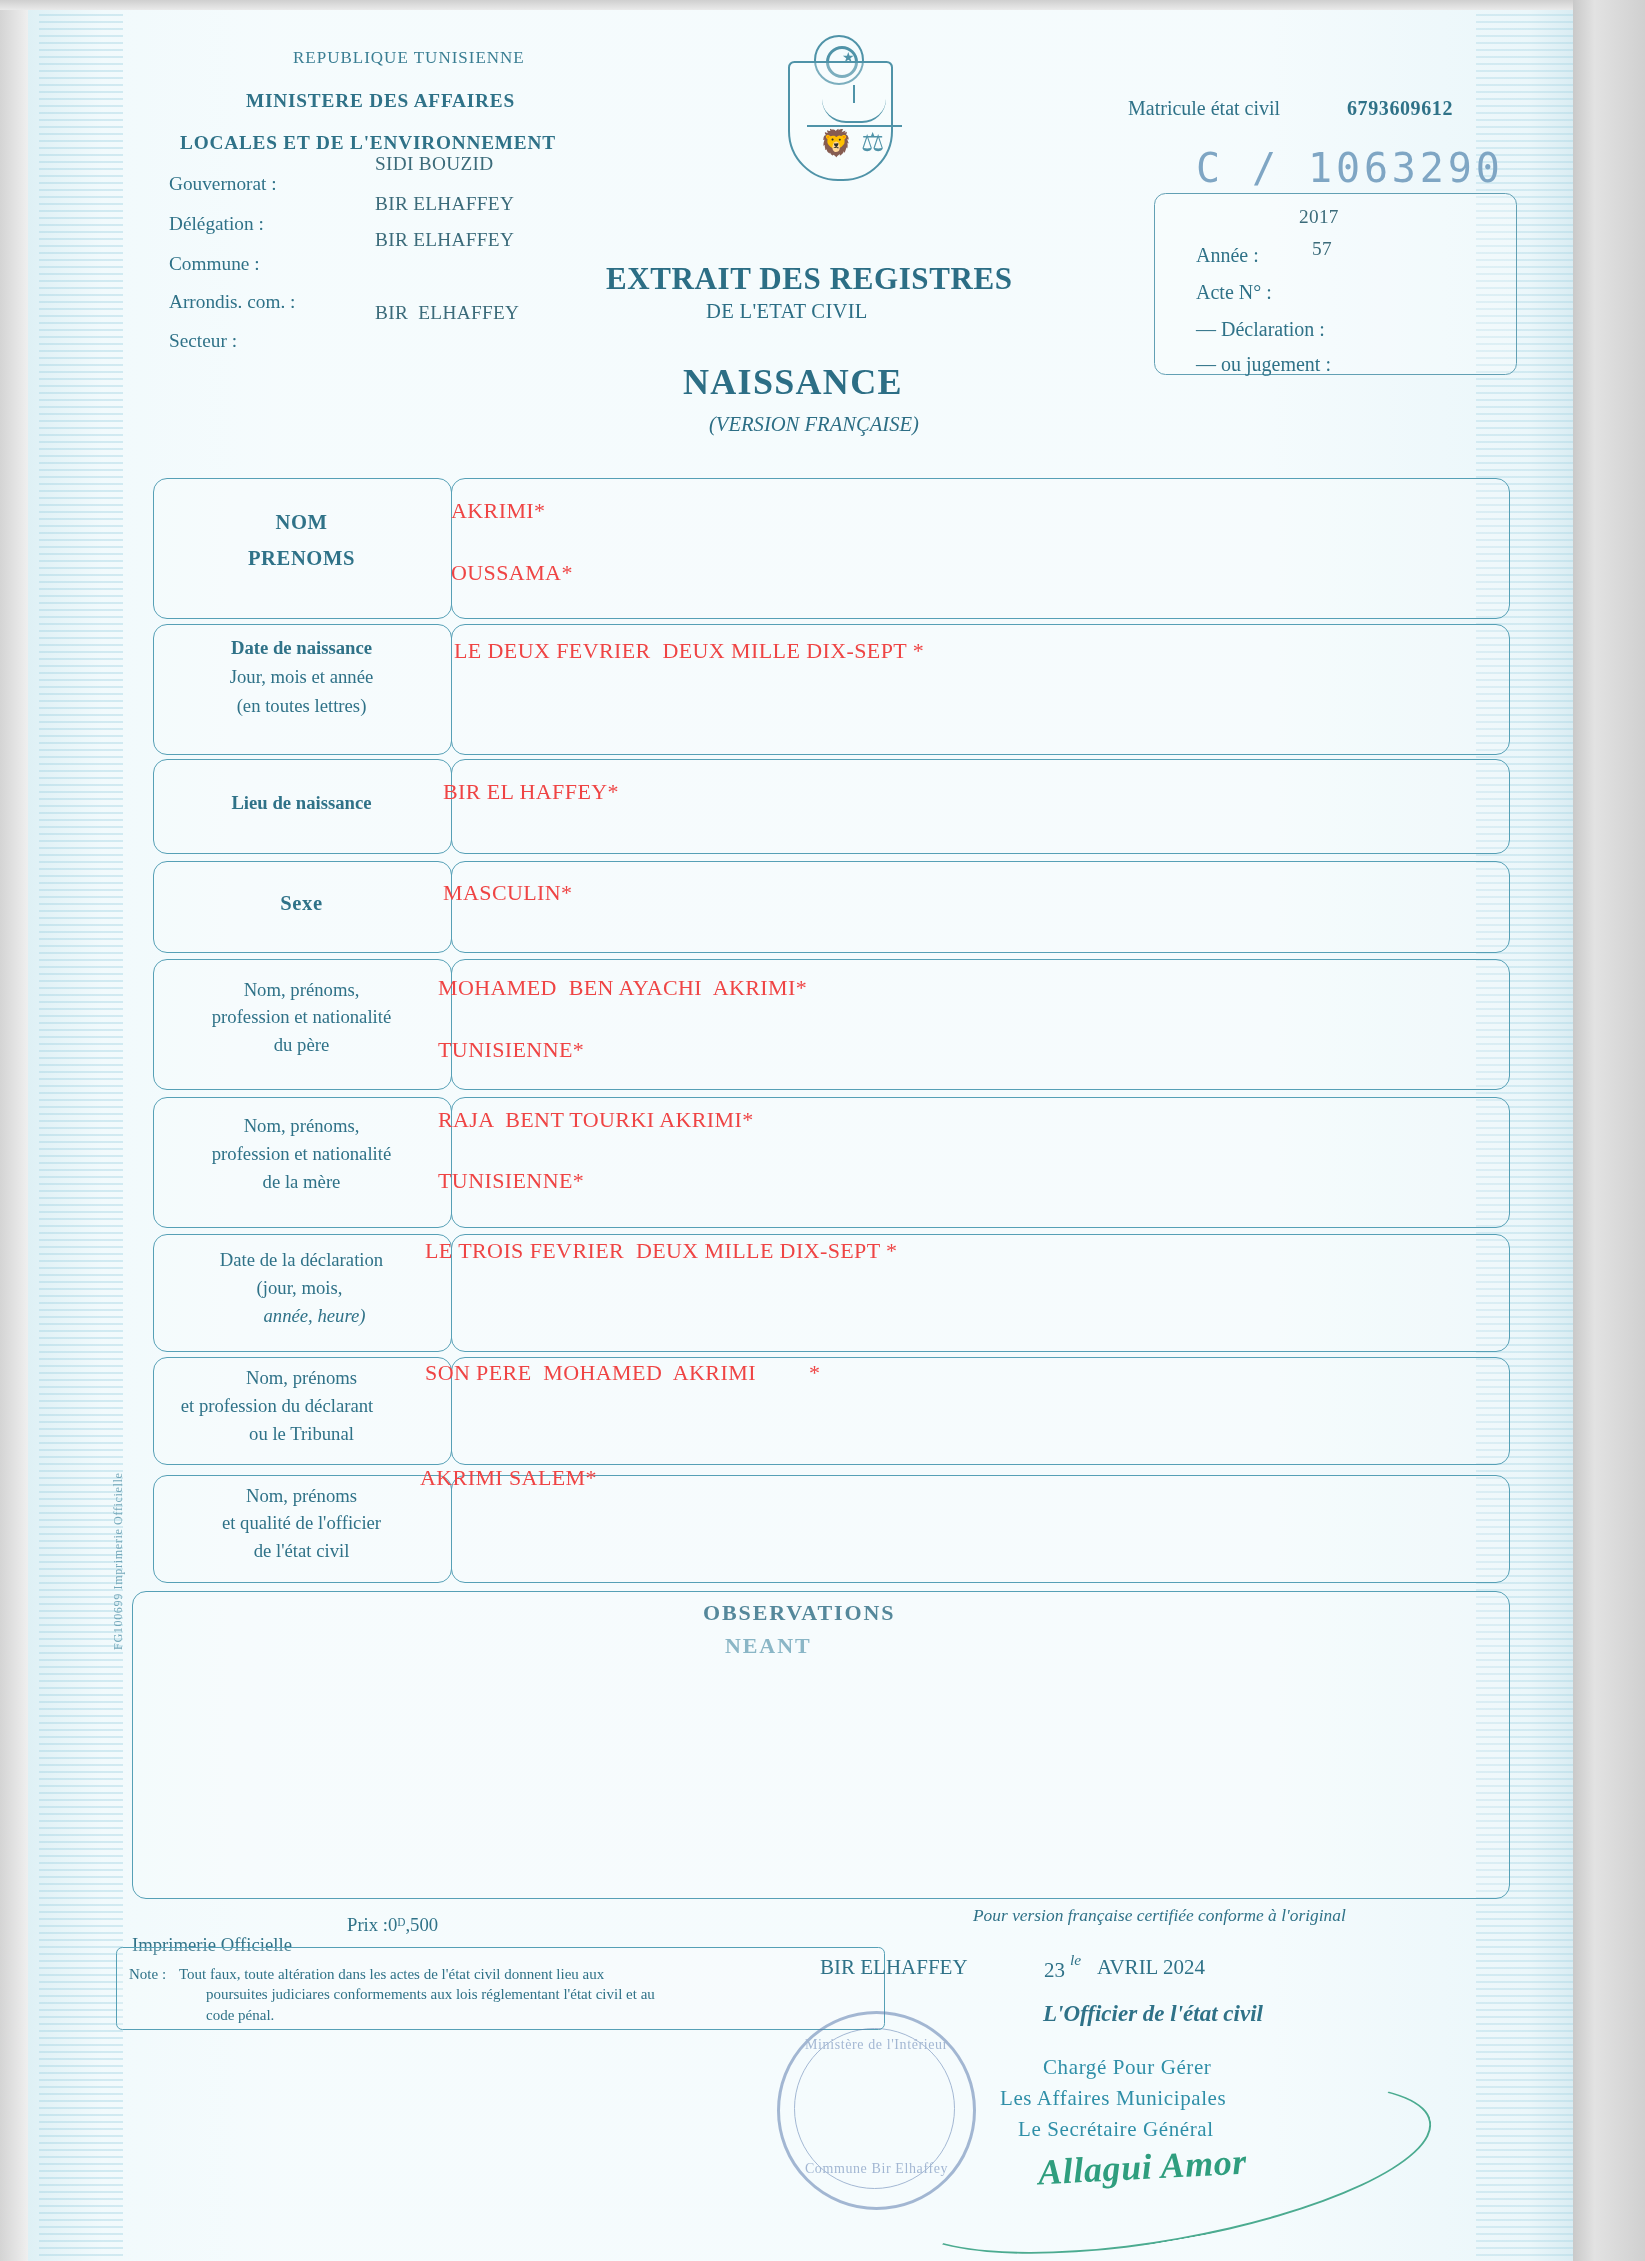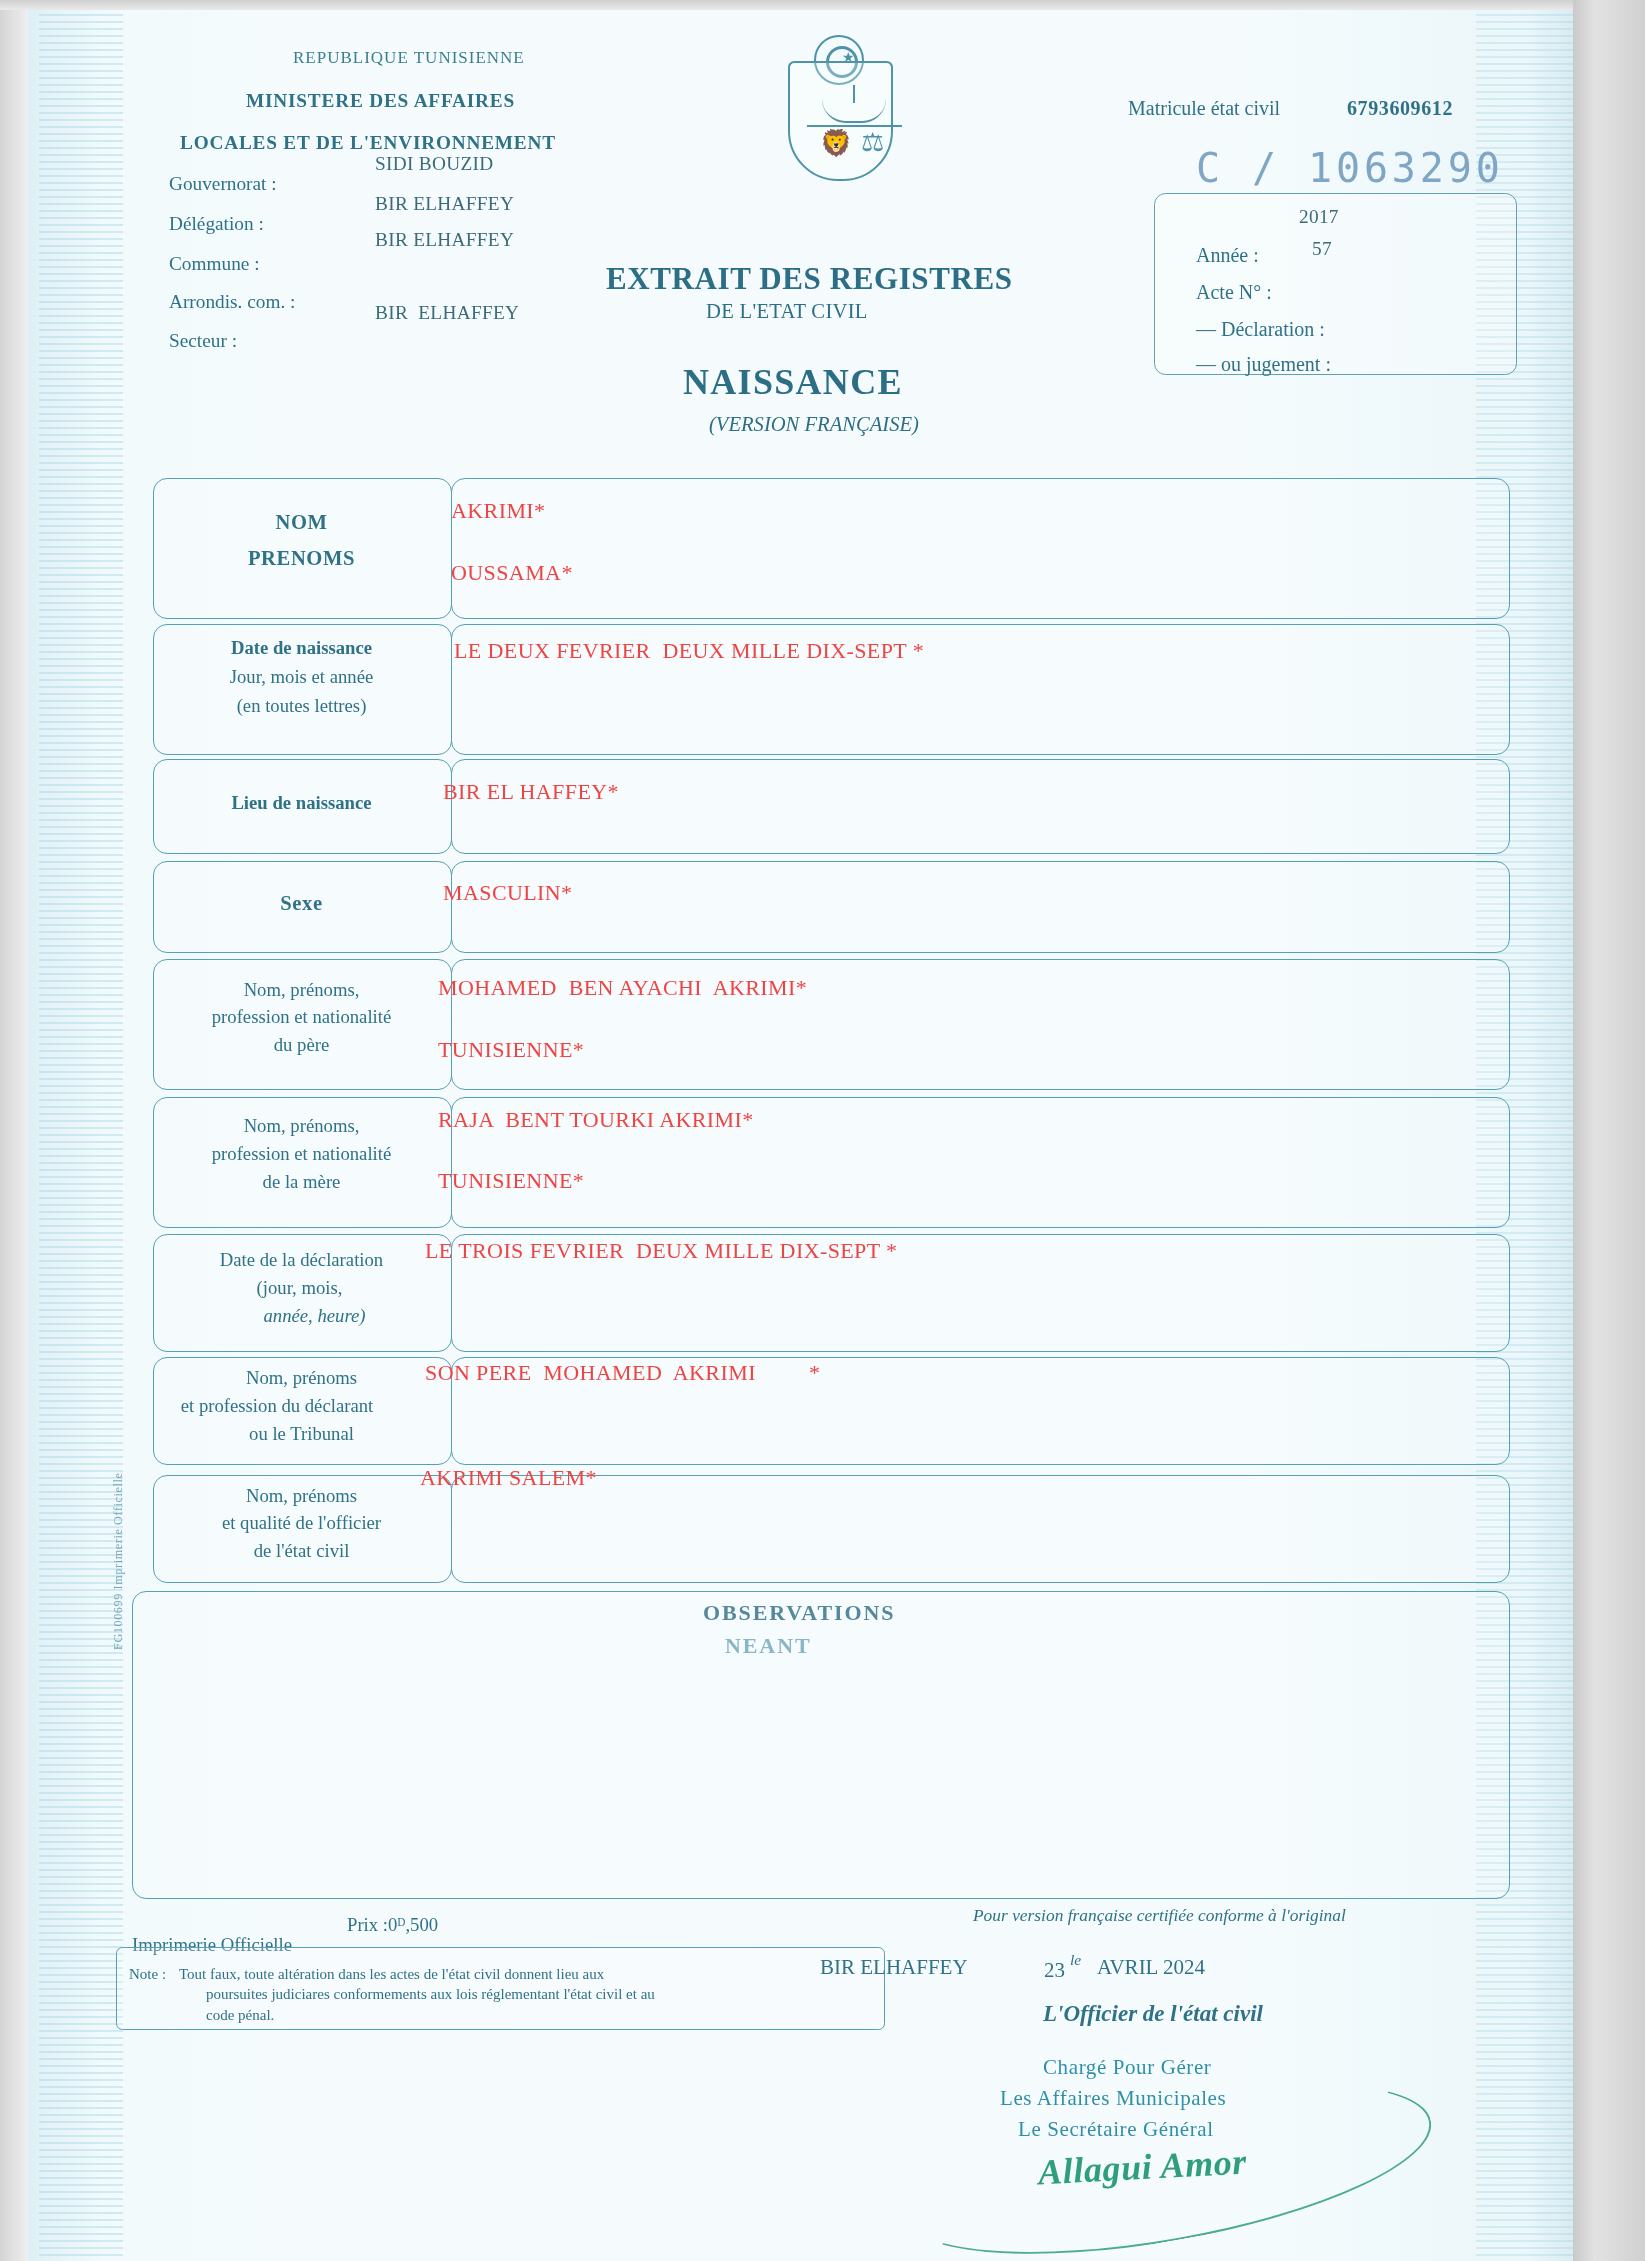--- a/index.html
+++ b/index.html
@@ -355,6 +355,11 @@
 
   <div class="officier" style="left:1043px; top:2001px;">L'Officier de l'état civil</div>
 
+  <div class="stamp">
+    <div class="stamp2"></div>
+    <div class="stamp-txt" style="top:23px;">Ministère de l'Intérieur</div>
+    <div class="stamp-txt" style="top:147px;">Commune Bir Elhaffey</div>
+  </div>
 
   <div class="charge" style="left:1043px; top:2055px;">Chargé Pour Gérer</div>
   <div class="charge" style="left:1000px; top:2086px;">Les Affaires Municipales</div>

